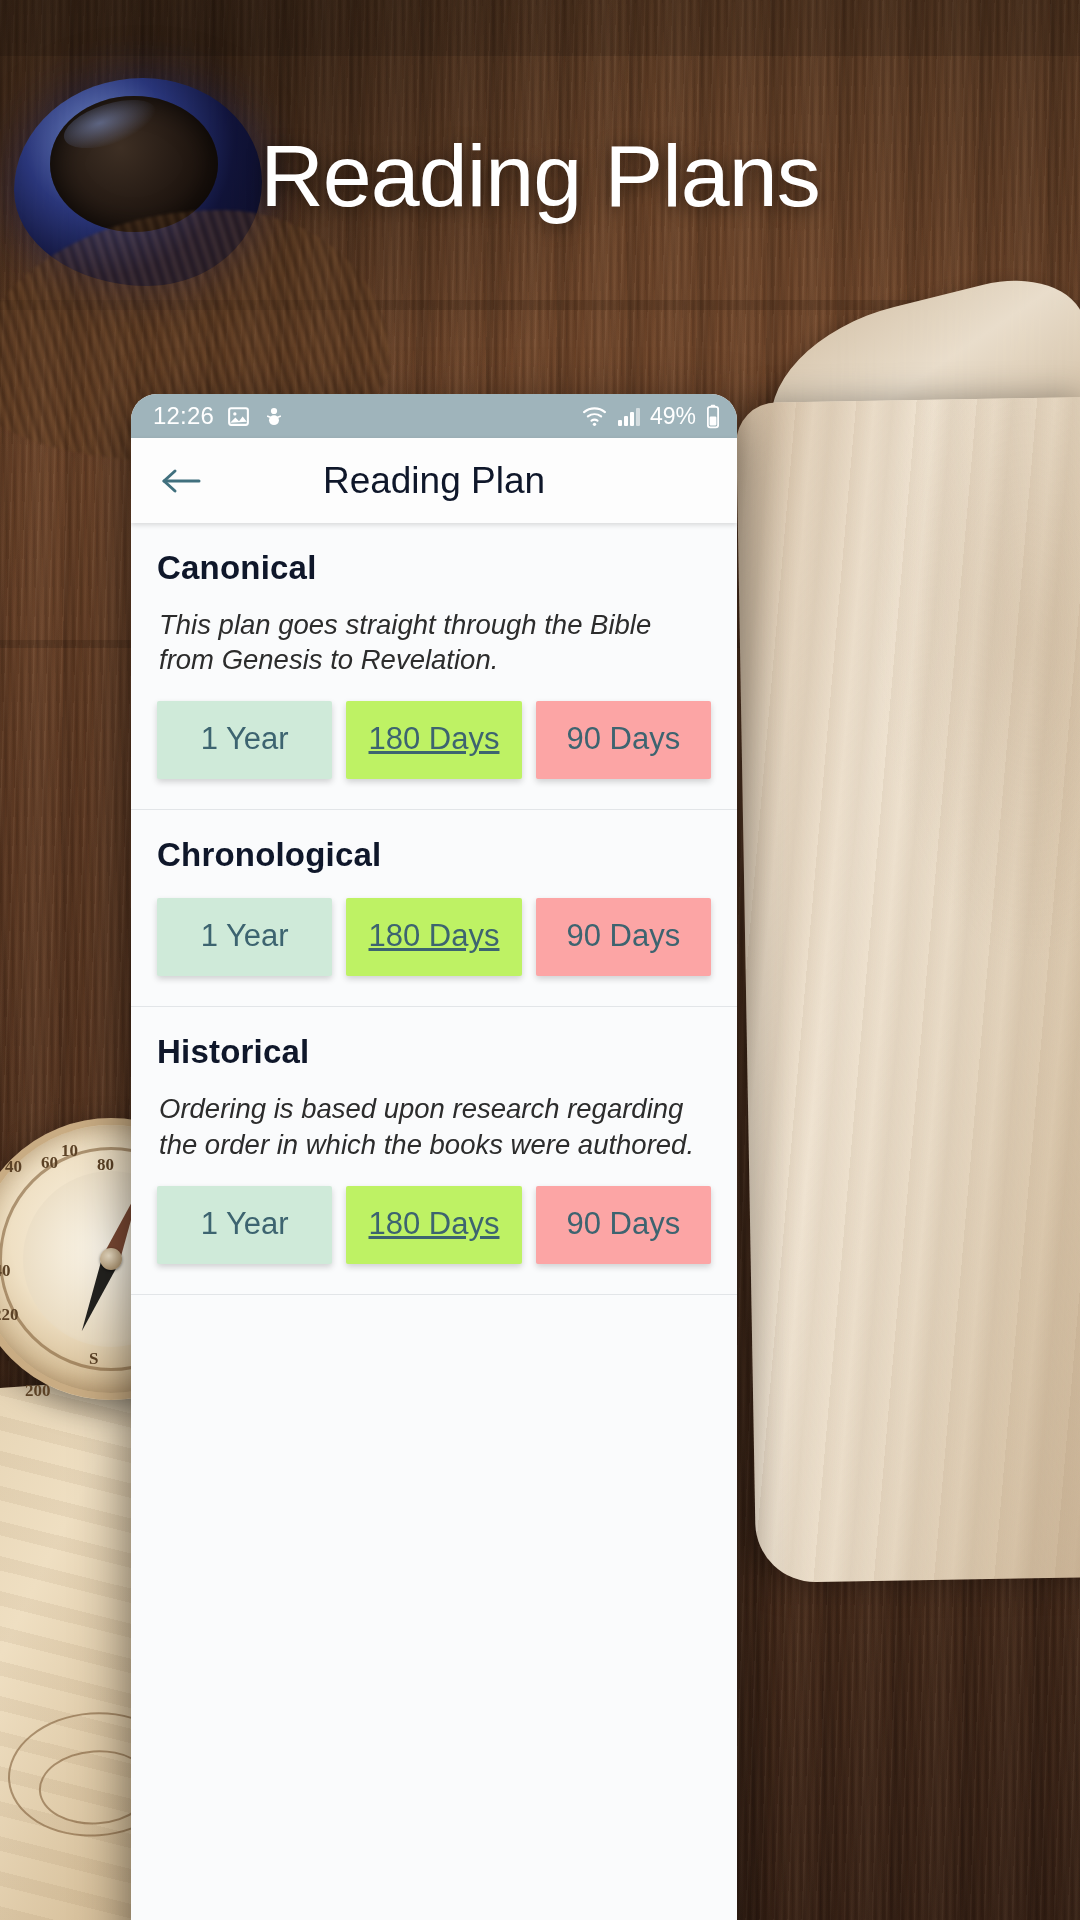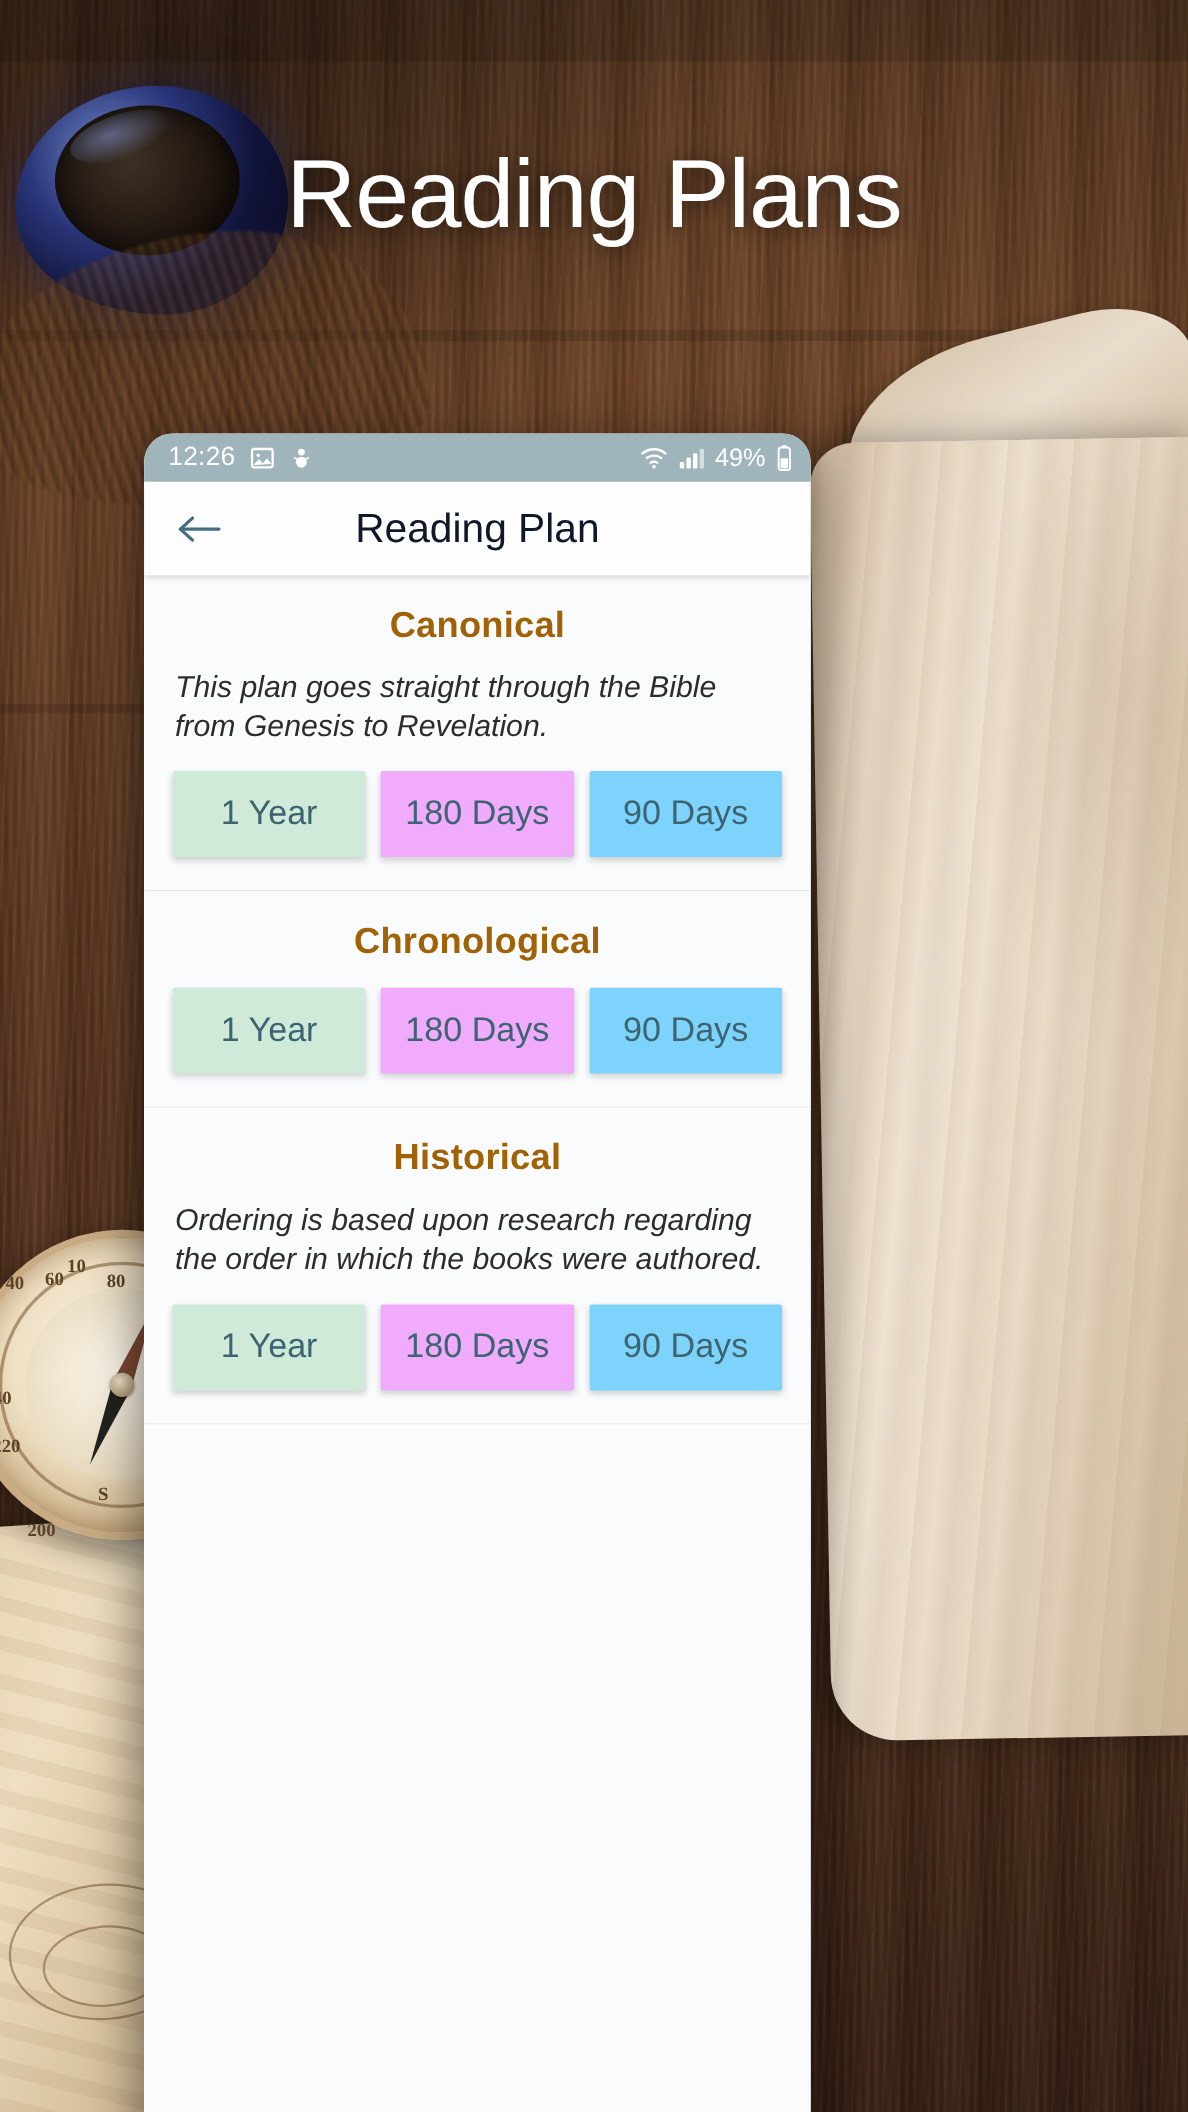--- a/index.html
+++ b/index.html
@@ -297,8 +297,8 @@
     padding: 22px 26px 30px 26px;
   }
   .plan-title {
-    text-align: center;
-    color: #a16207;
+    text-align: left;
+    color: #0f172a;
     font-size: 33px;
     font-weight: bold;
     margin: 4px 0 20px 0;

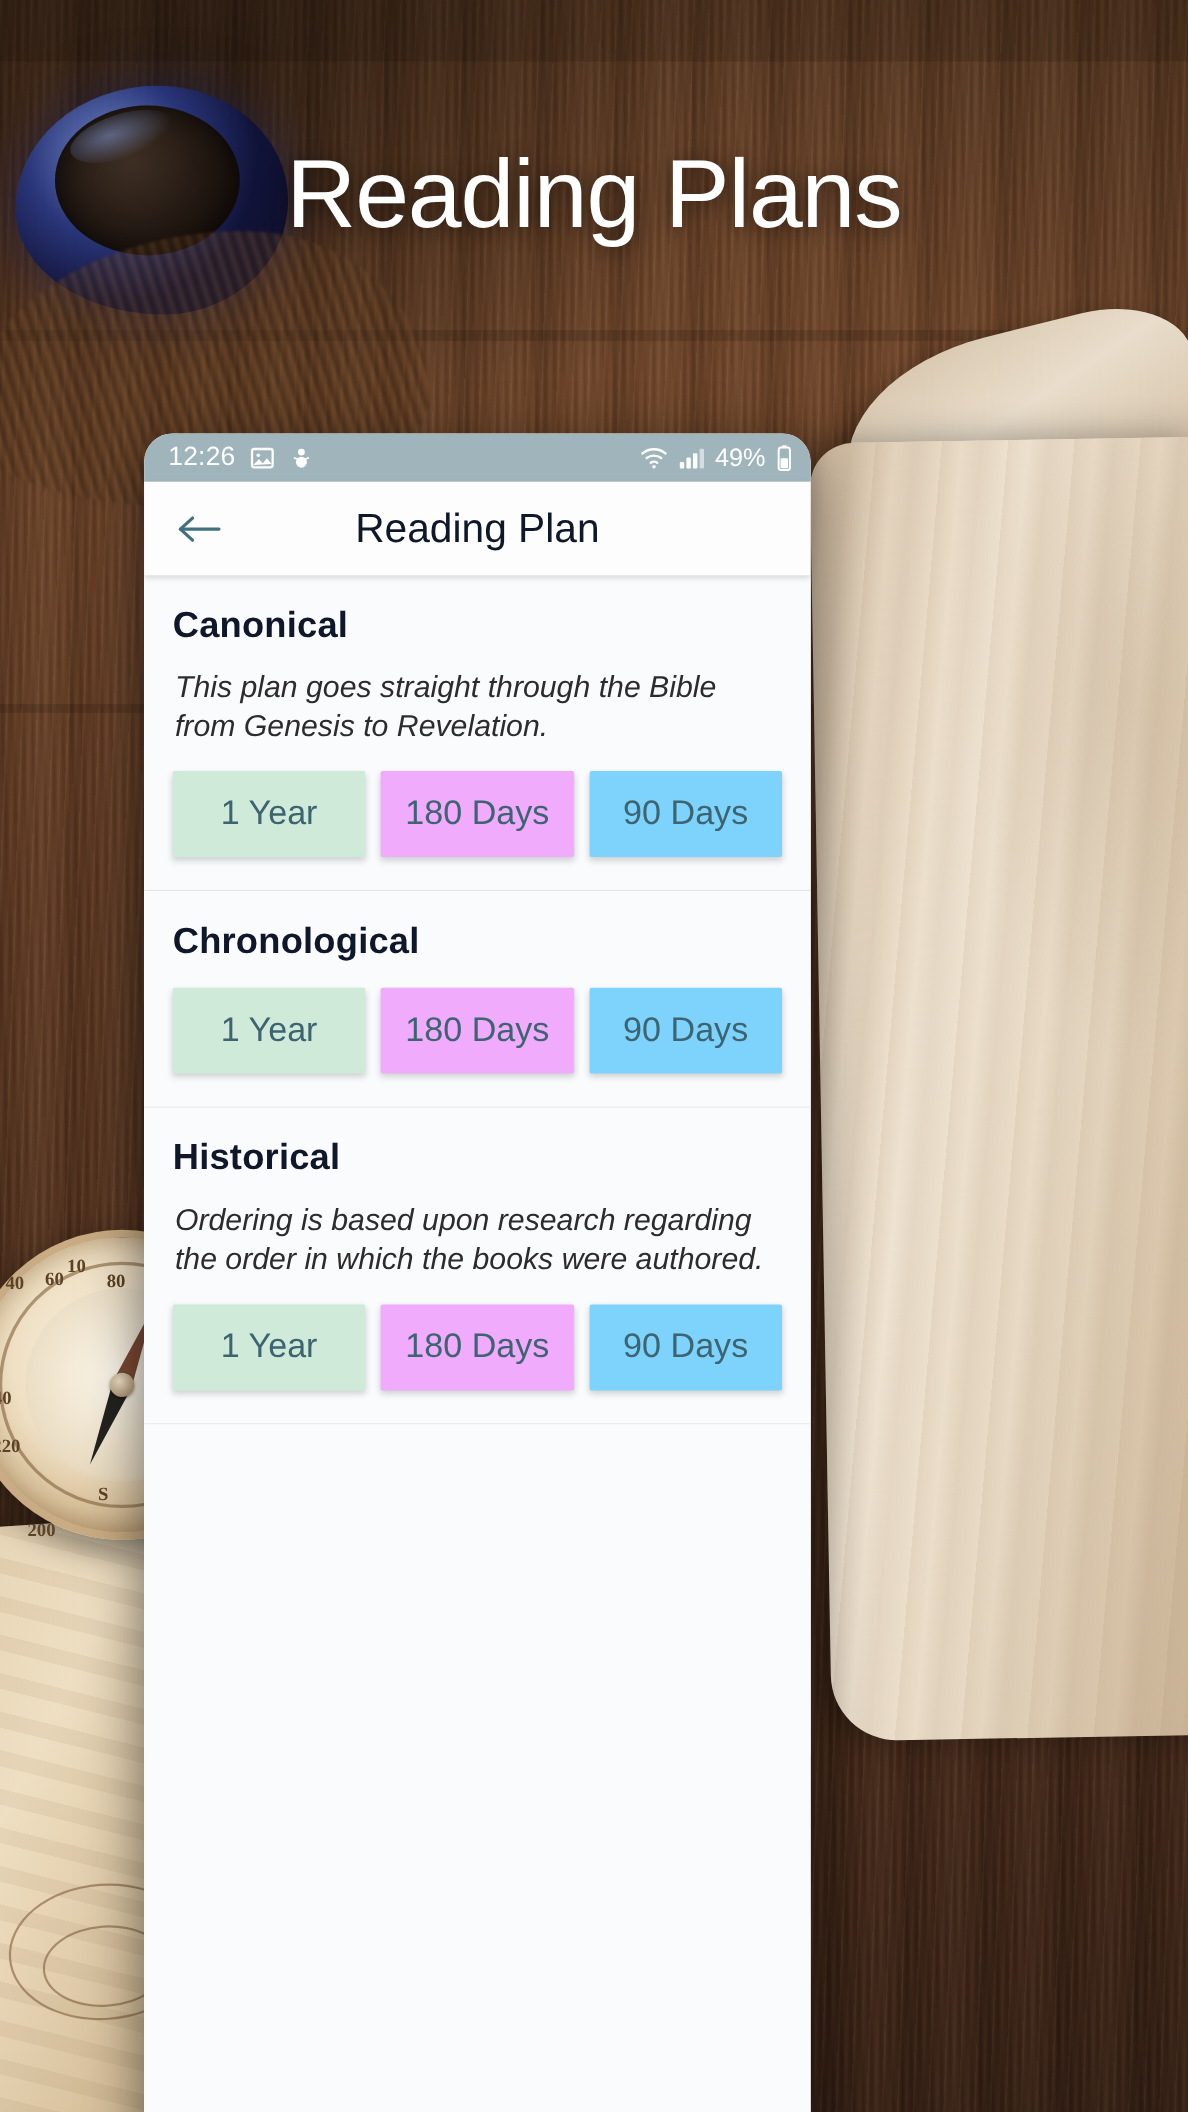--- a/index.html
+++ b/index.html
@@ -329,7 +329,7 @@
     white-space: nowrap;
   }
   .pill.green  { background: #cfead9; }
-  .pill.yellow { background: #f0abfc; }
+  .pill.yellow { background: #bef264; text-decoration: underline; }
   .pill.red    { background: #7dd3fc; }
 
   .filler { background: #fafbfc; height: 300px; }

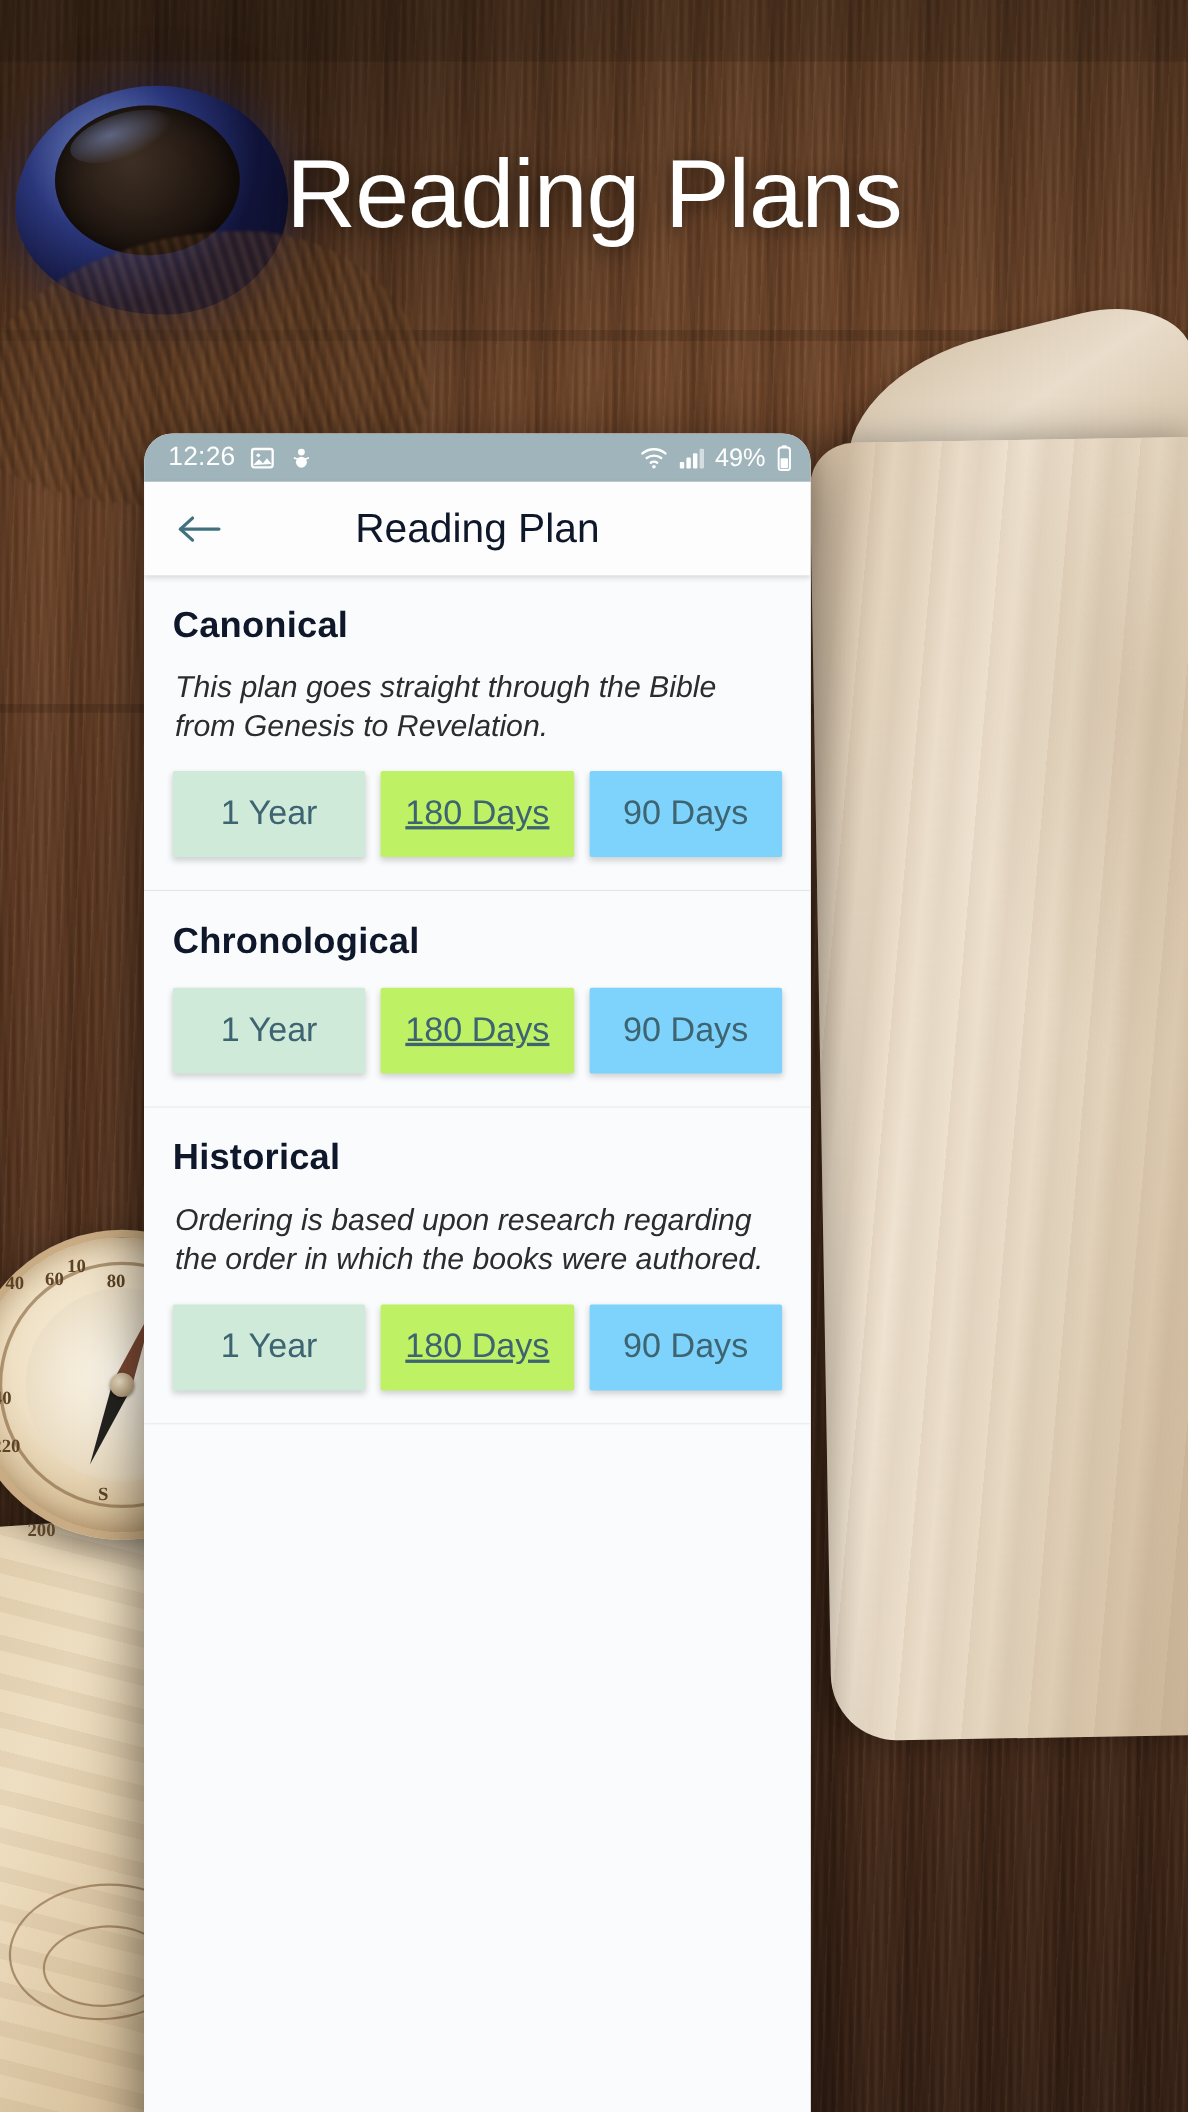--- a/index.html
+++ b/index.html
@@ -330,7 +330,7 @@
   }
   .pill.green  { background: #cfead9; }
   .pill.yellow { background: #bef264; text-decoration: underline; }
-  .pill.red    { background: #7dd3fc; }
+  .pill.red    { background: #fca5a5; }
 
   .filler { background: #fafbfc; height: 300px; }
 </style>

